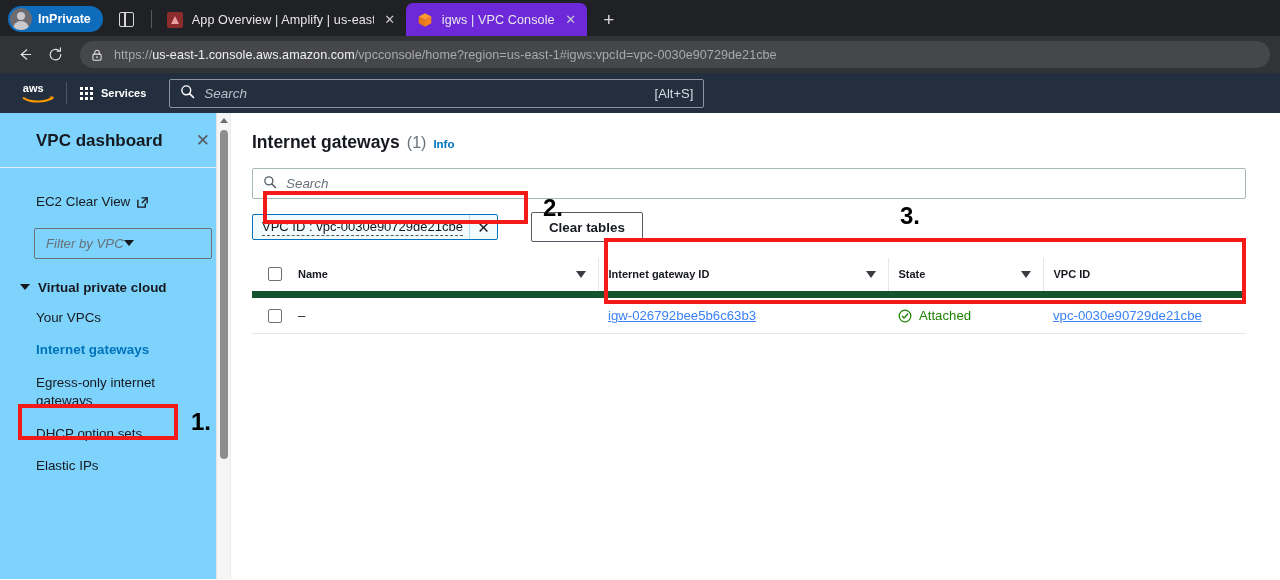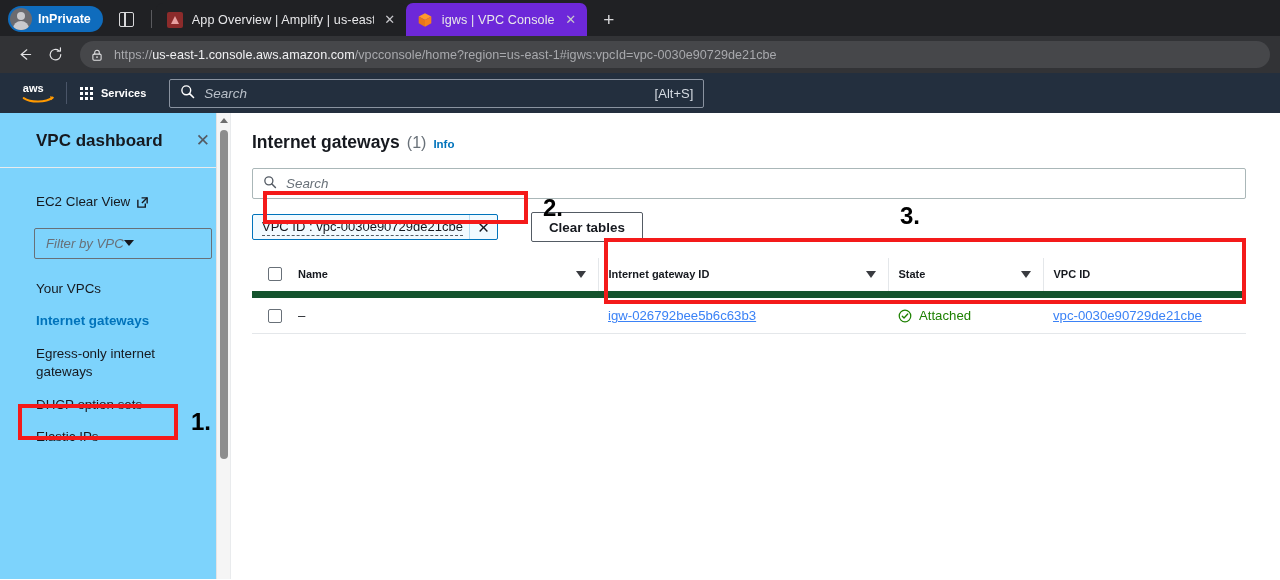--- a/index.html
+++ b/index.html
@@ -411,6 +411,10 @@
           <span class="caret-down"></span>
         </div>
 
+        <div class="sb-group">
+          <span class="caret-down"></span>
+          <span>Virtual private cloud</span>
+        </div>
 
         <a class="sb-link">Your VPCs</a>
         <a class="sb-link selected">Internet gateways</a>

